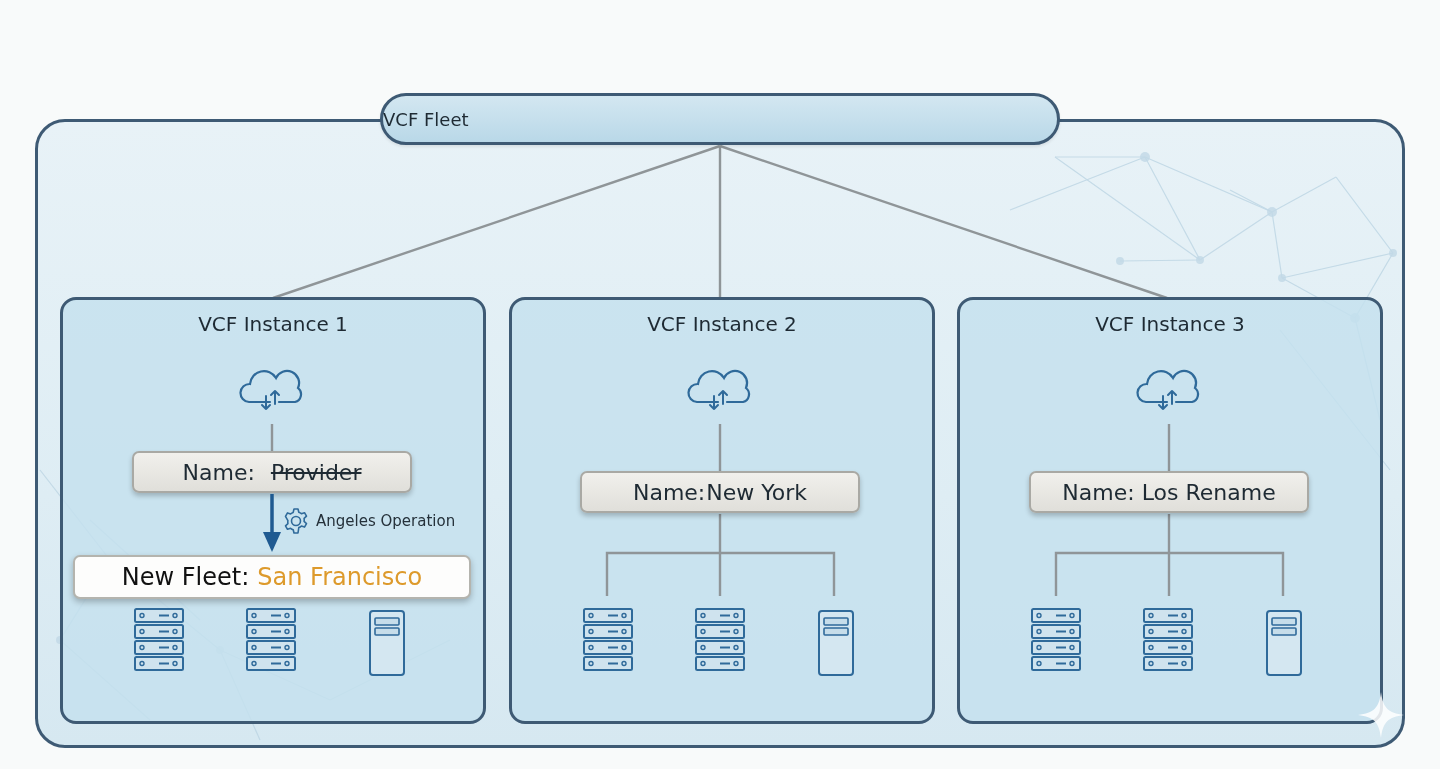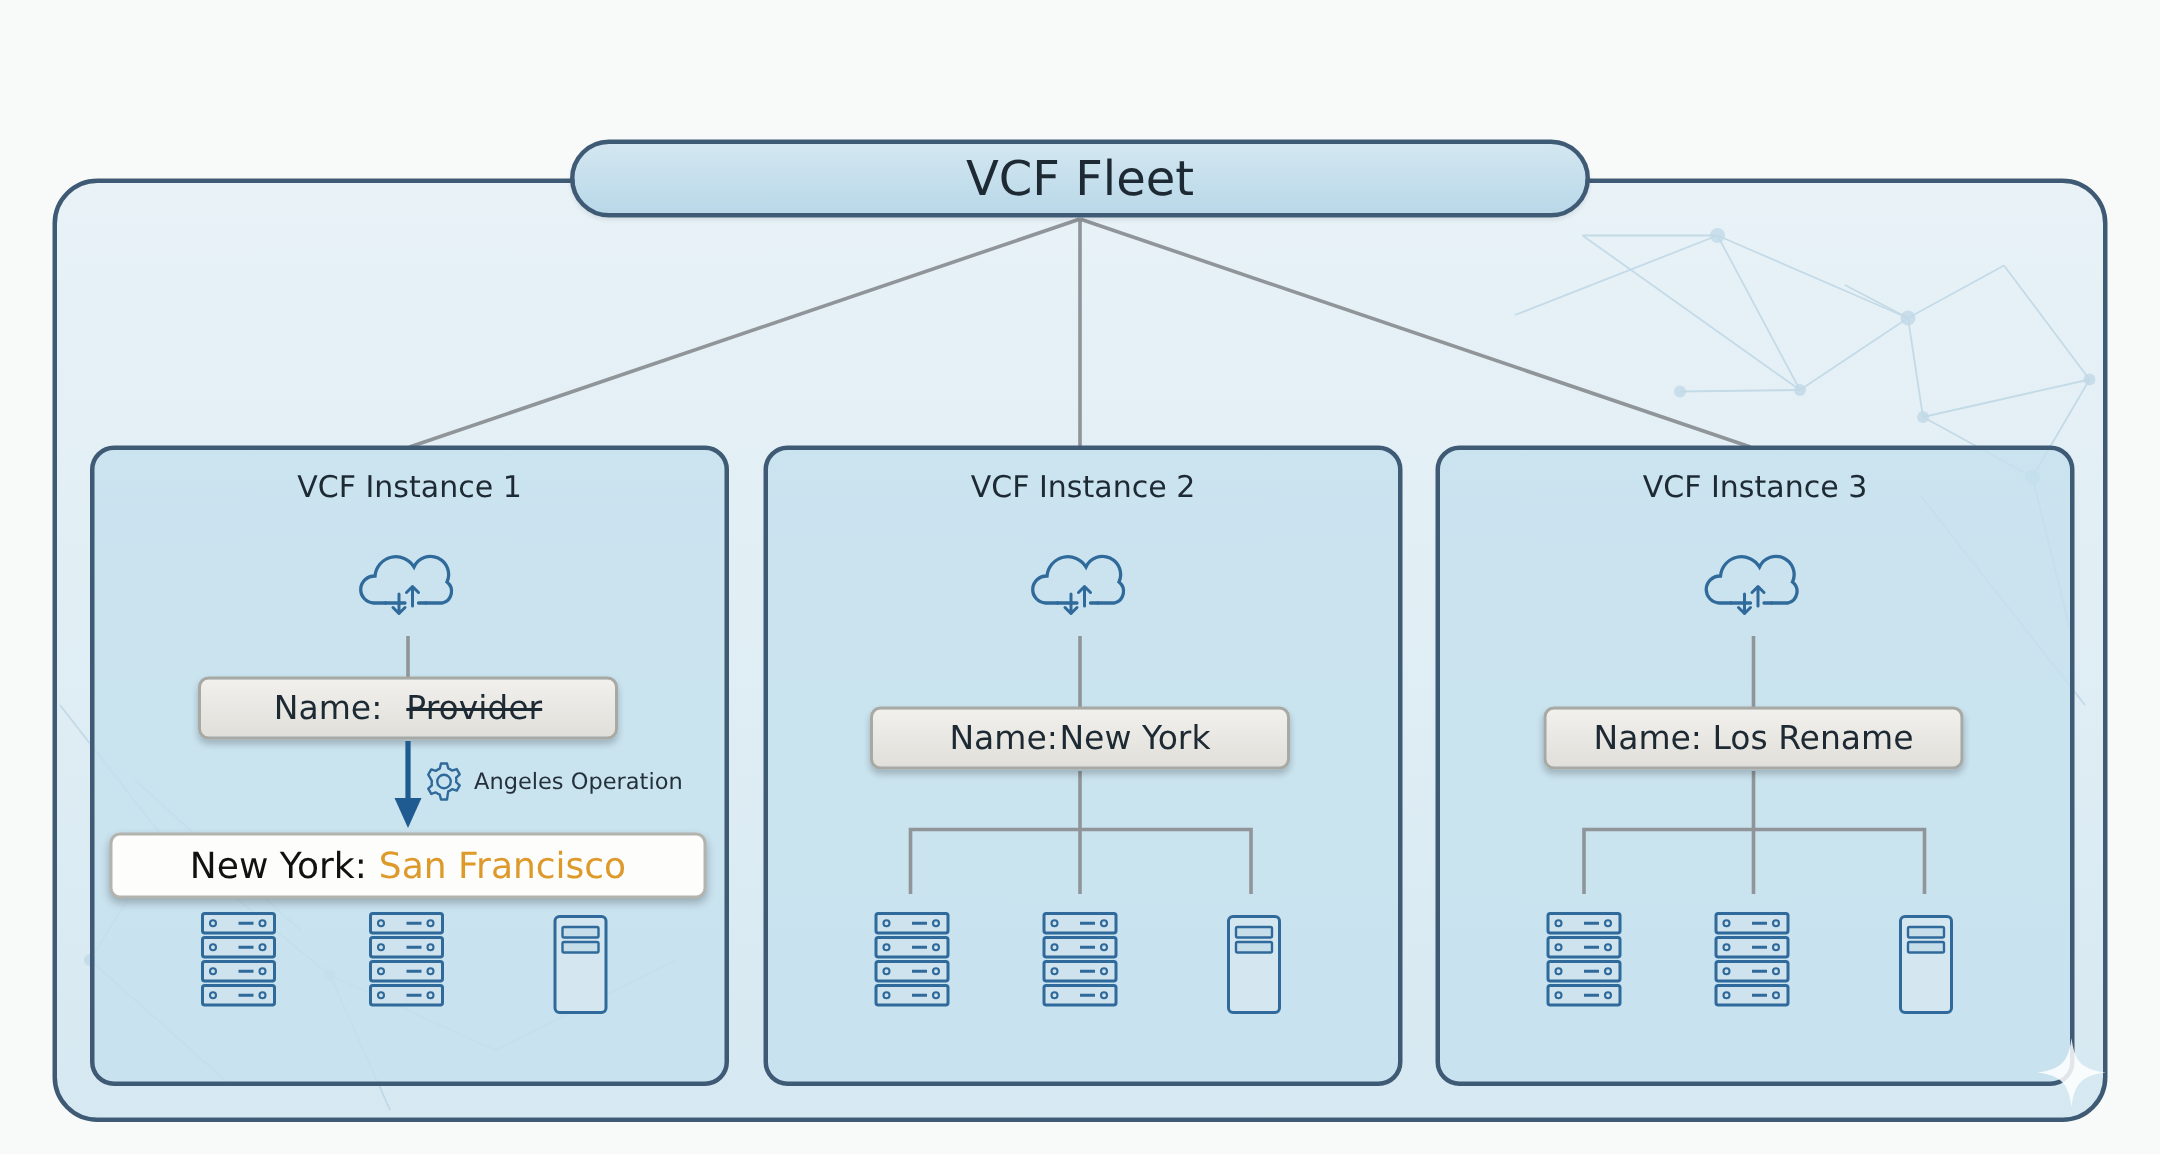--- a/index.html
+++ b/index.html
@@ -19,8 +19,8 @@
     position:absolute; left:380px; top:93px; width:680px; height:52px;
     border:3px solid #3e5a74; border-radius:26px; box-sizing:border-box;
     background:linear-gradient(180deg,#d3e7f1 0%,#b9d8e8 100%);
-    display:flex; align-items:center; justify-content:center;
-    font-size:32px; color:#1e2a33;
+    display:flex; align-items:center; justify-content:flex-start;
+    font-size:18px; color:#1e2a33;
     box-shadow:0 2px 3px rgba(0,0,0,0.08);
   }
   .instance {

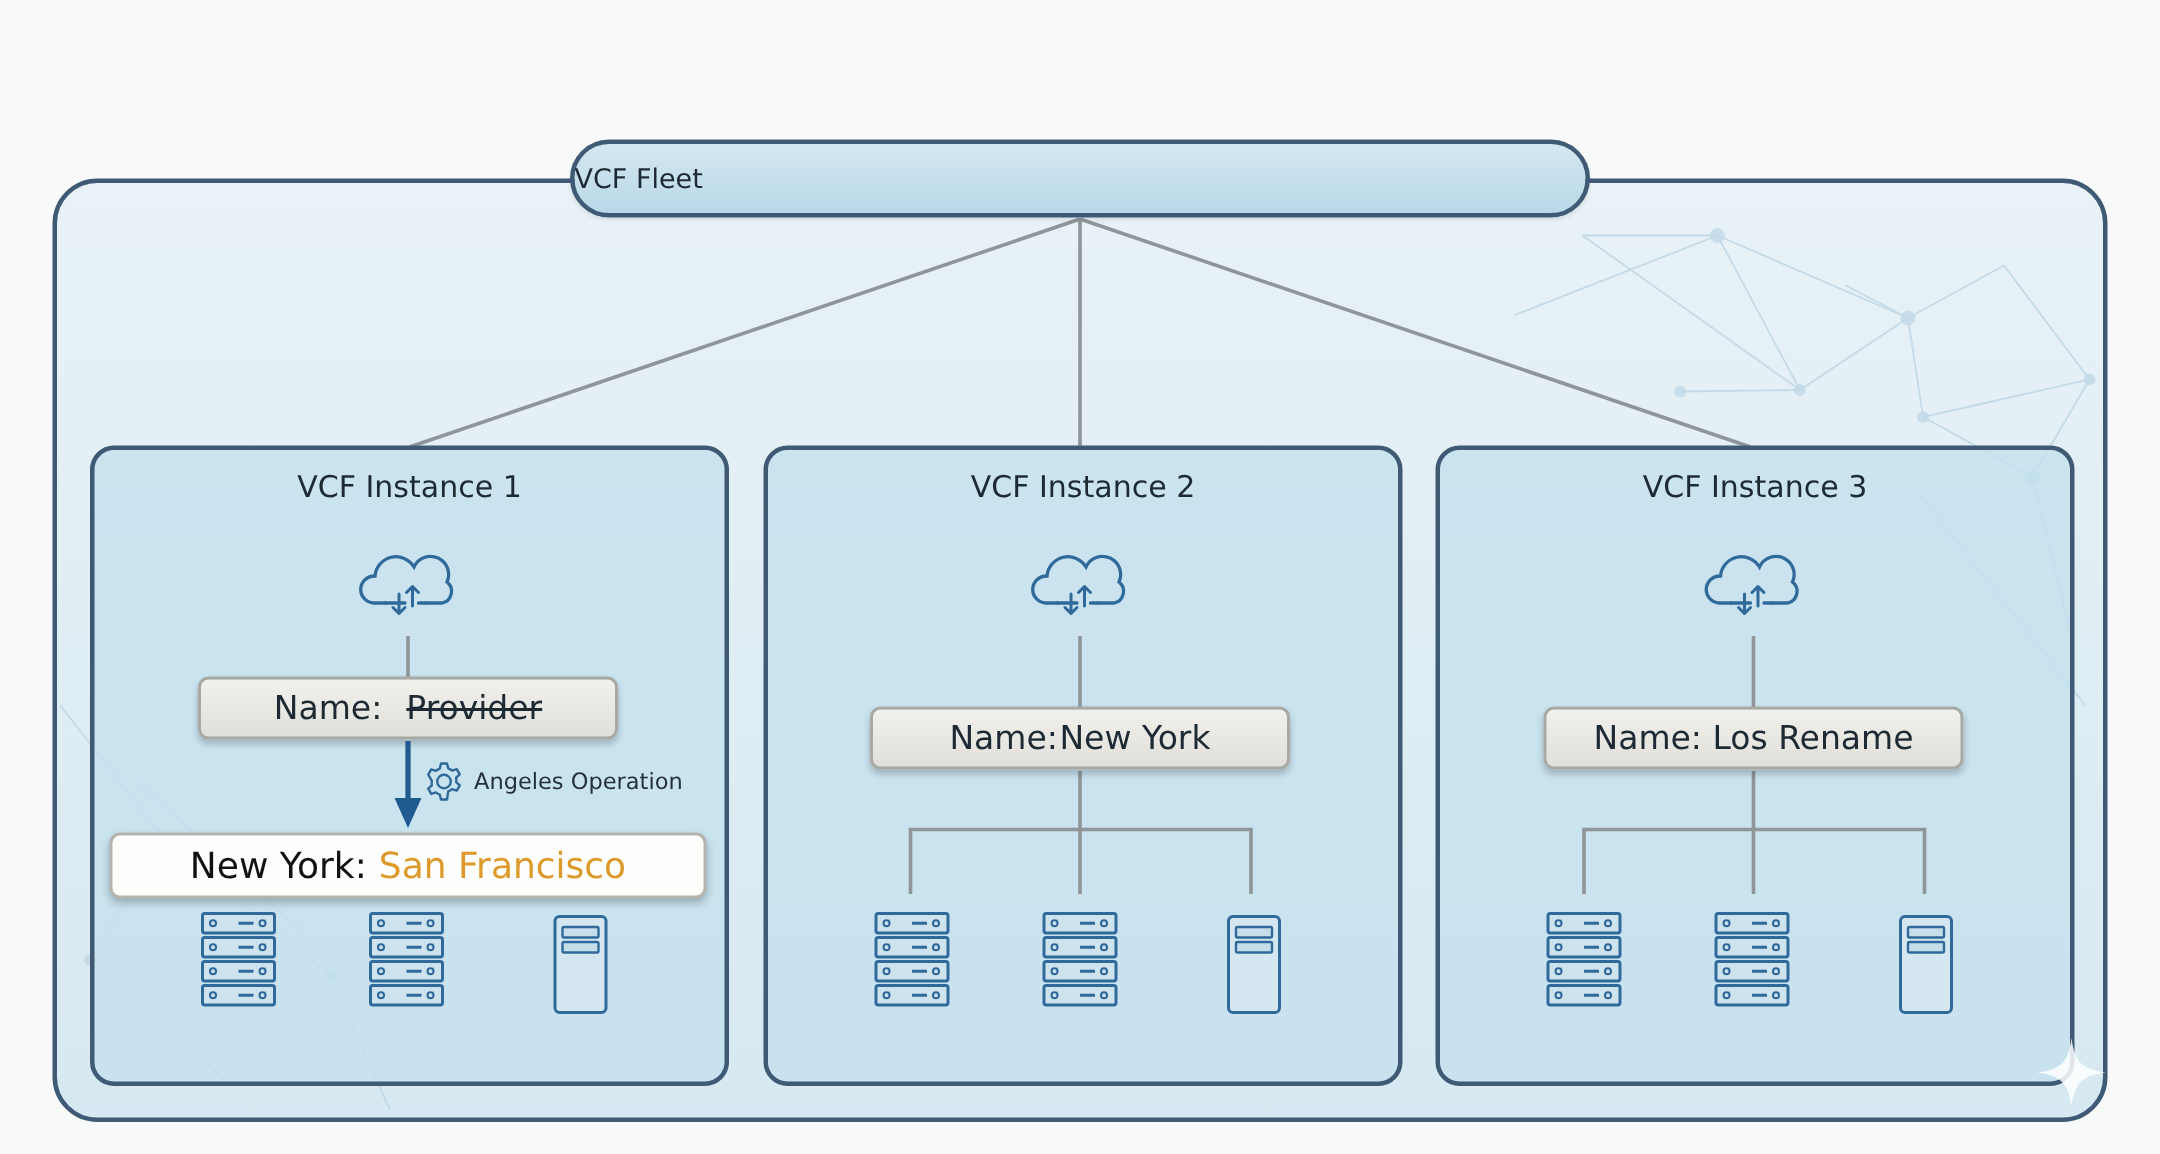--- a/index.html
+++ b/index.html
@@ -191,7 +191,7 @@
 </div>
 
 <div class="new-name-box">
-  <span>New York:</span>
+  <span>New Fleet:</span>
   <span class="new-name-value" style="color:#dd9a2b;">San Francisco</span>
 </div>
 

